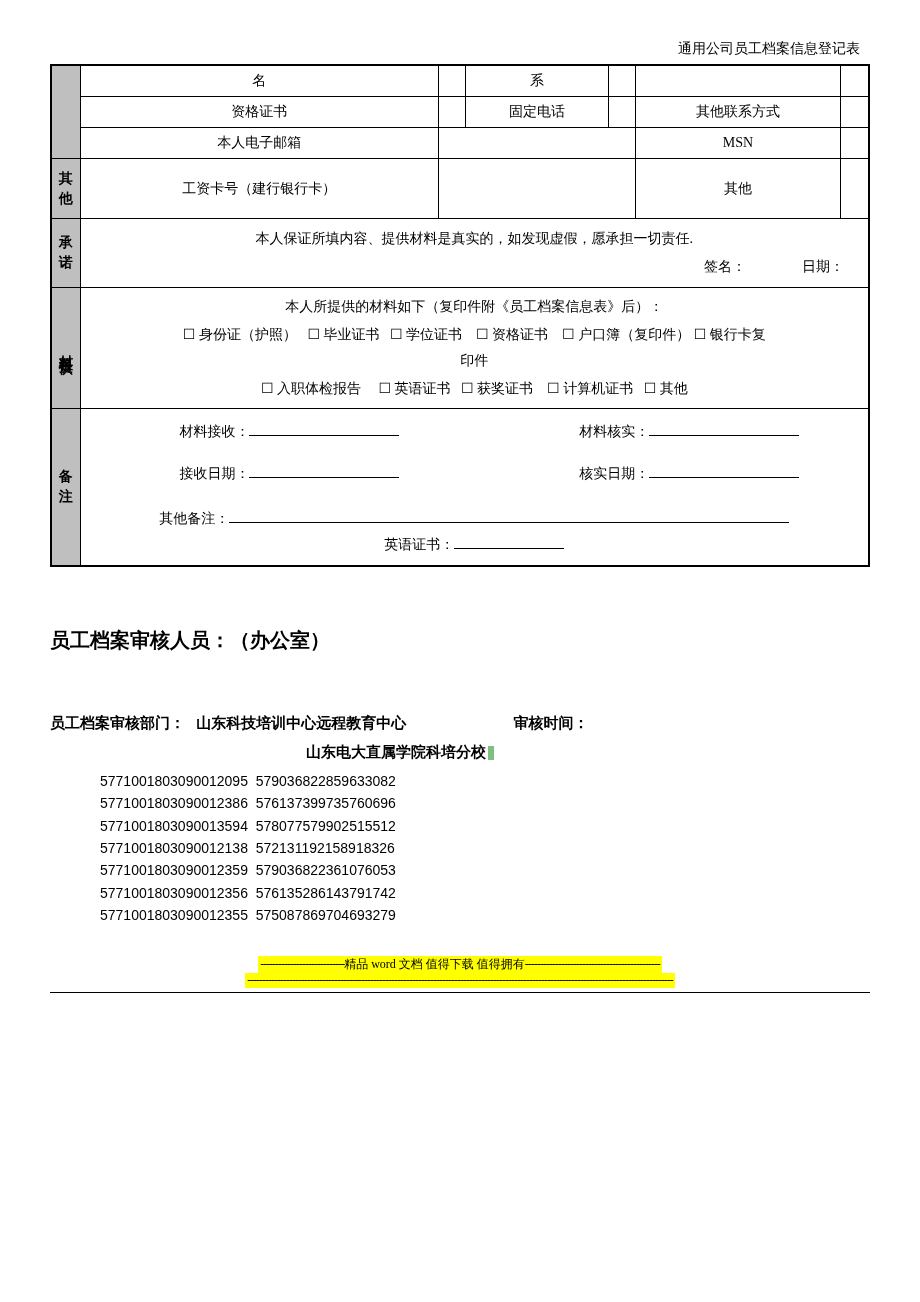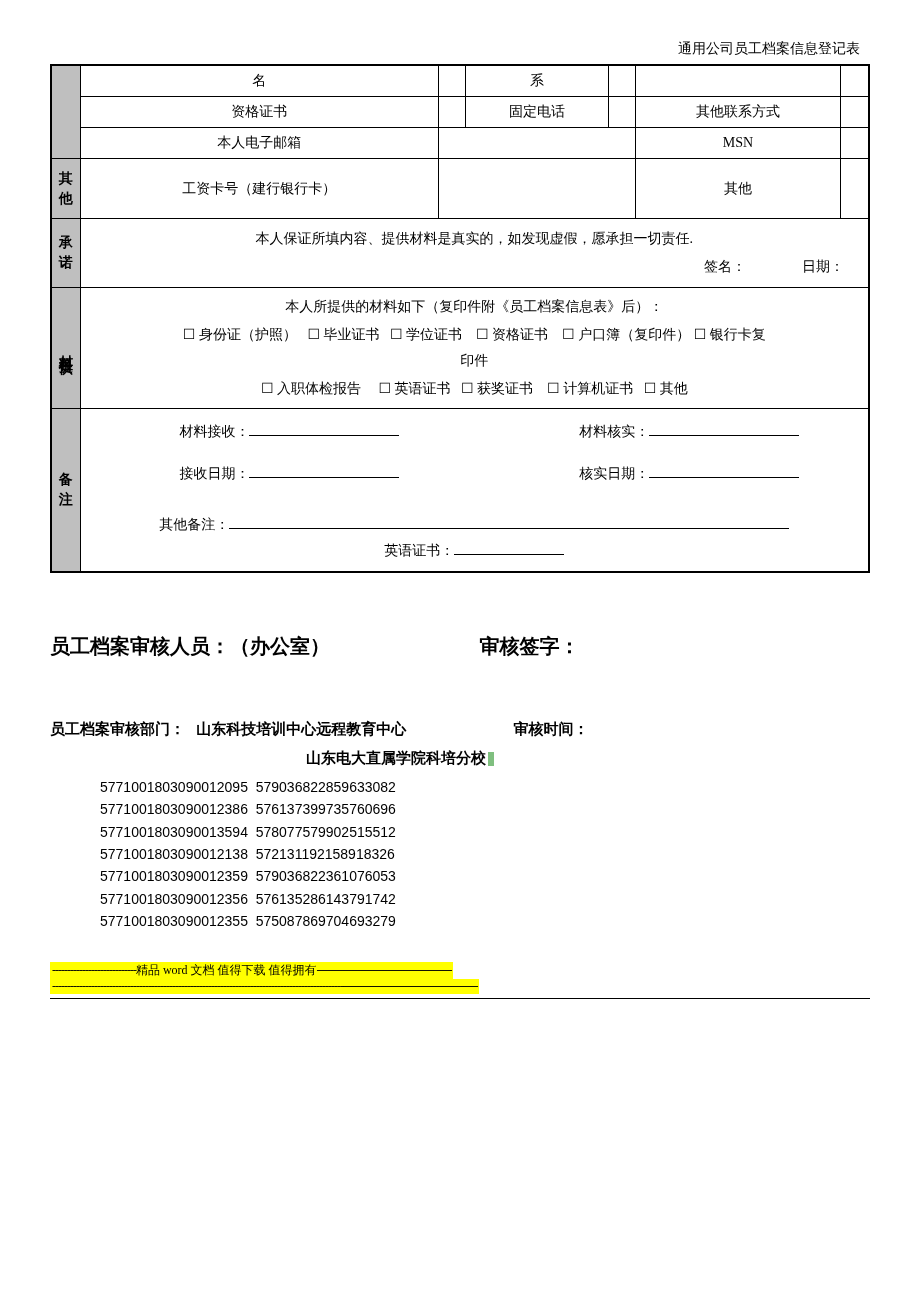--- a/index.html
+++ b/index.html
@@ -235,7 +235,7 @@
           <span>核实日期：</span><span class="underline"></span>
         </div>
       </div>
-      <div style="margin-top:21px; line-height:1.9;">
+      <div style="margin-top:15px; line-height:1.9;">
         <span>其他备注：</span><span class="underline-long"></span><br>
         <span>英语证书：</span><span class="underline-mid"></span>
       </div>

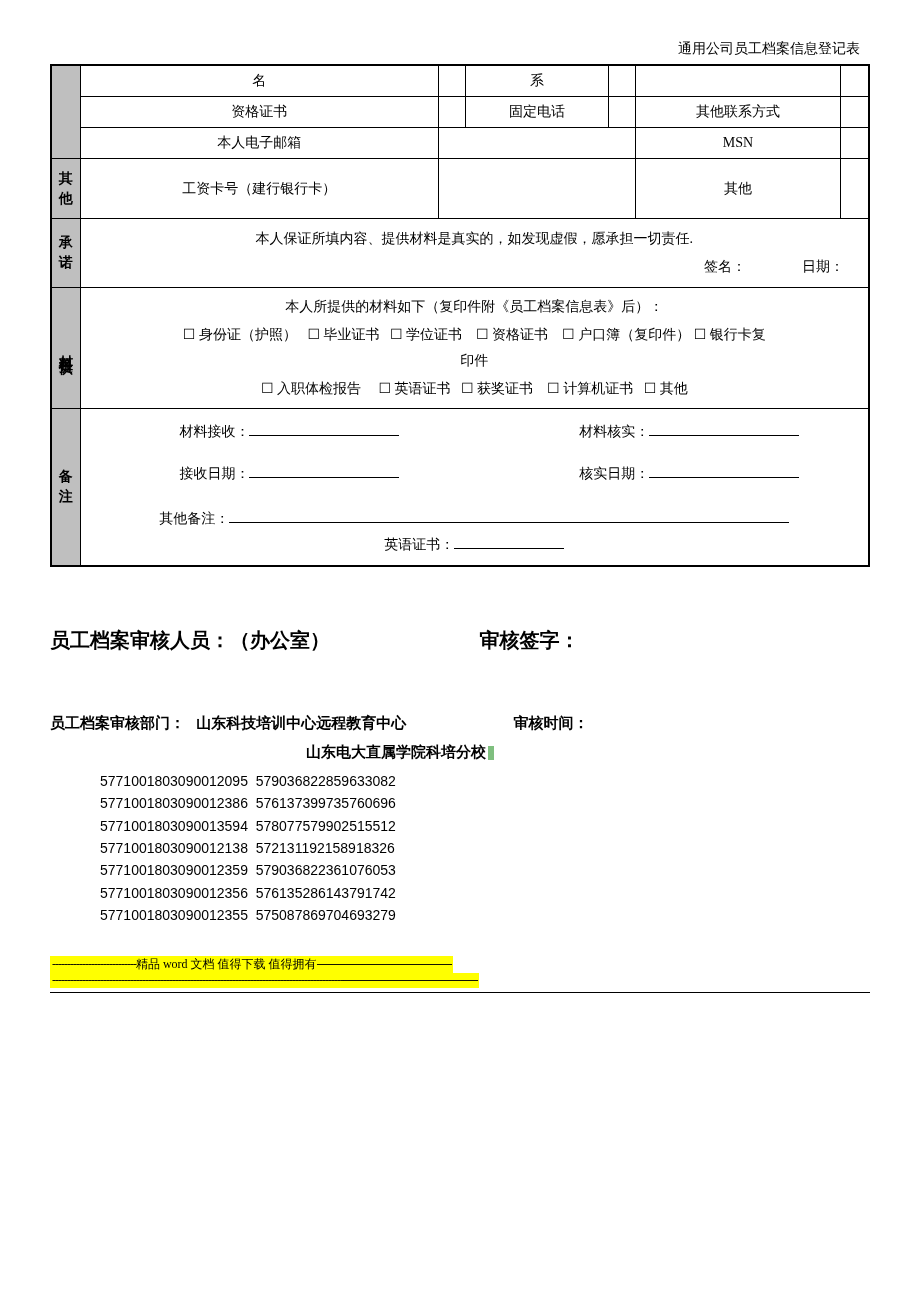--- a/index.html
+++ b/index.html
@@ -246,7 +246,6 @@
 
 <div class="section-below">
   <div>员工档案审核人员：（办公室）</div>
-  <div>审核签字：</div>
 </div>
 
 <div class="section-below2">

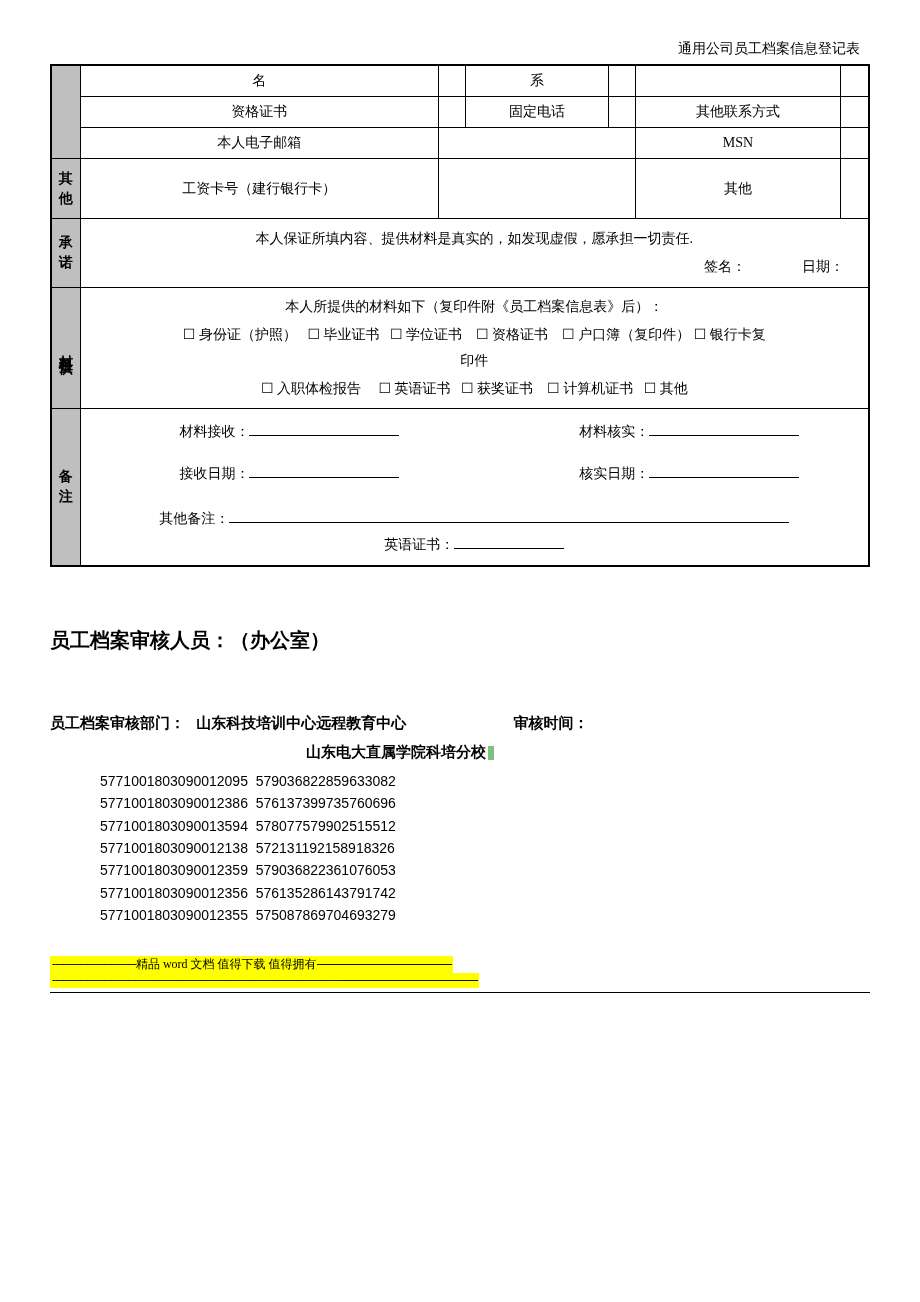--- a/index.html
+++ b/index.html
@@ -131,7 +131,7 @@
     }
     .footer-banner {
       margin-top: 30px;
-      text-align: left;
+      text-align: center;
       font-size: 12px;
     }
     .footer-banner .yellow-line {

